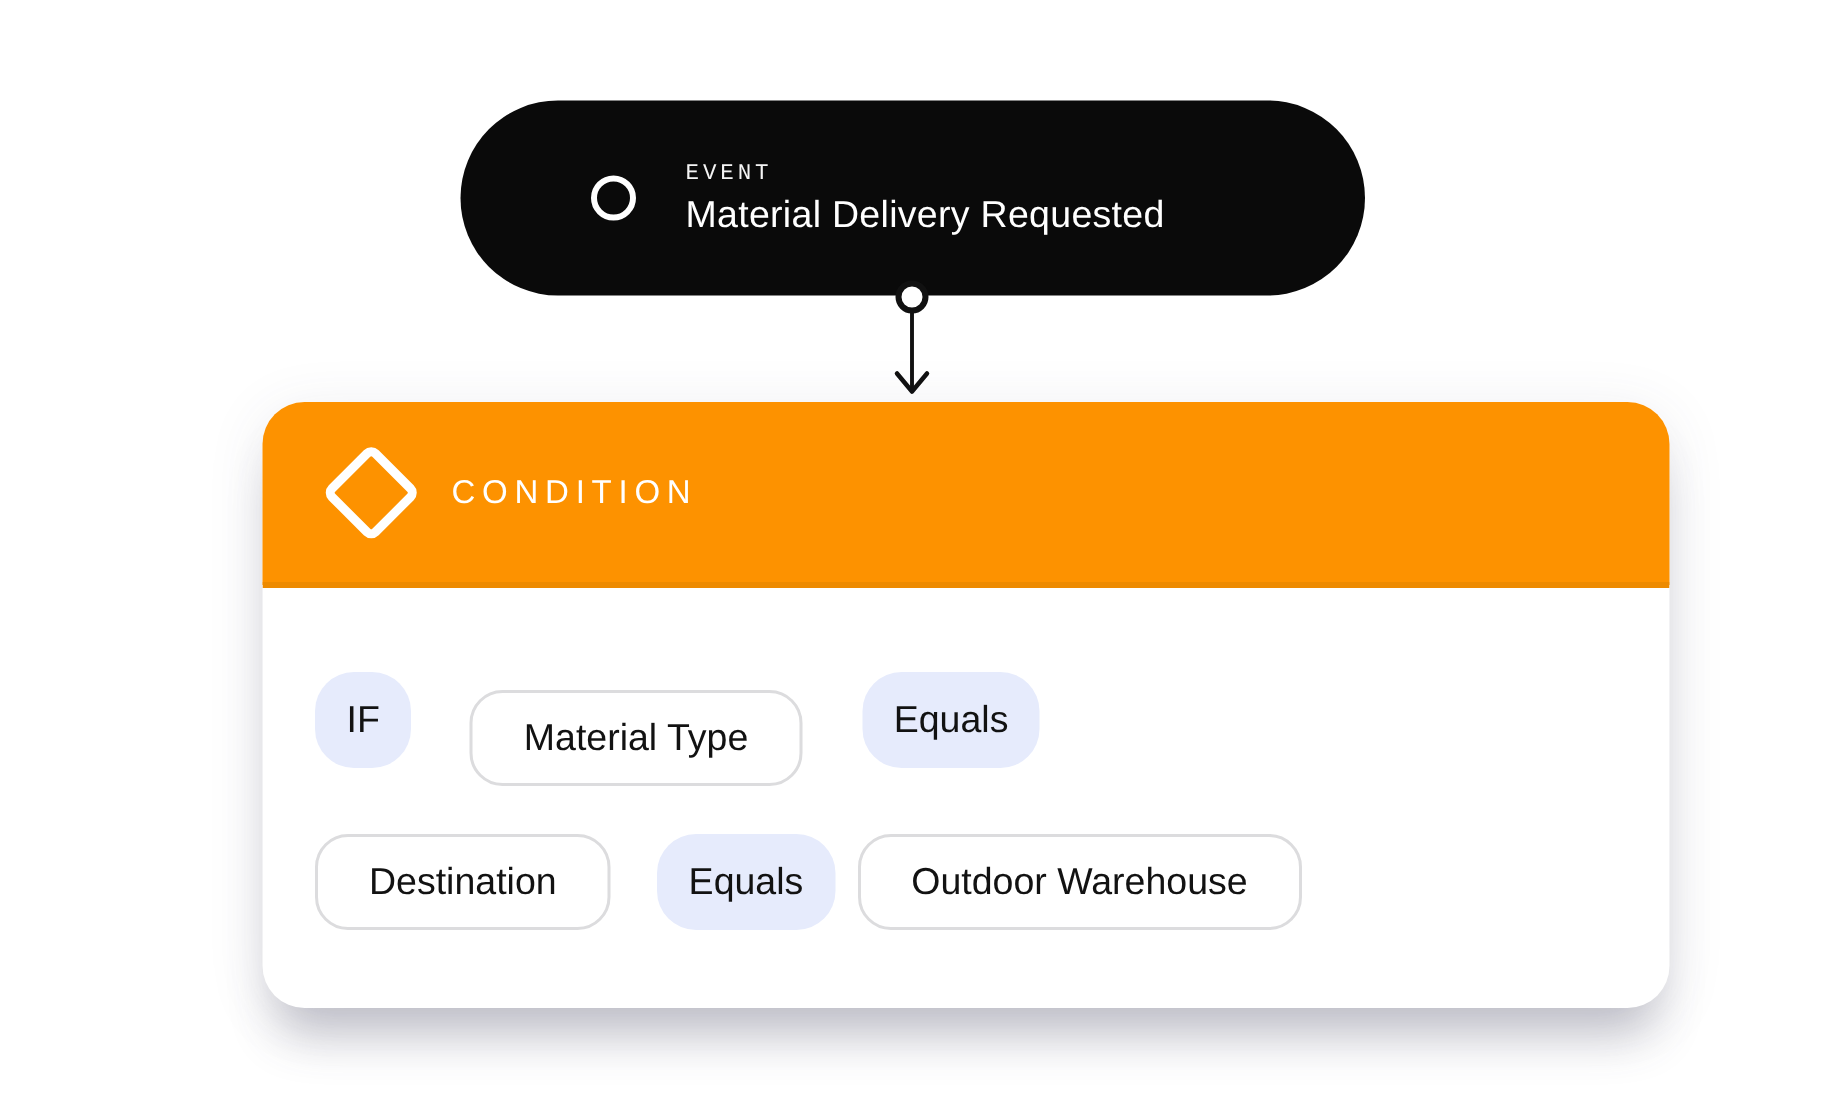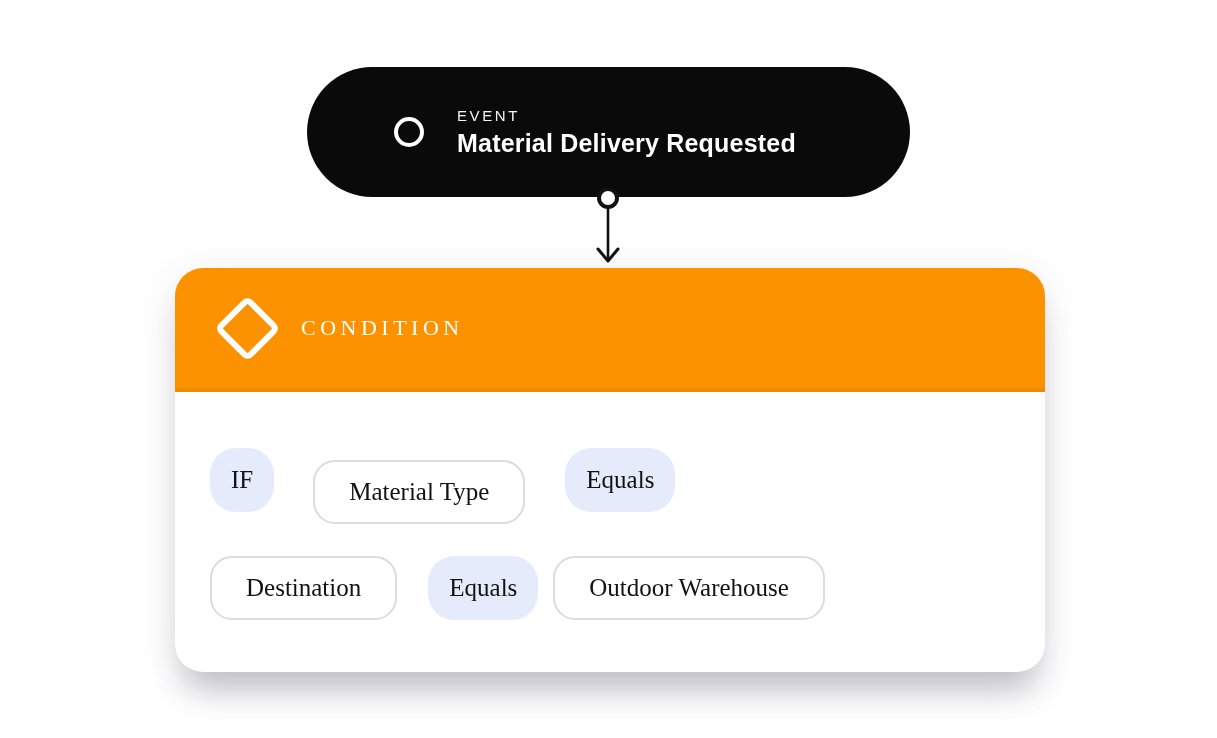--- a/index.html
+++ b/index.html
@@ -47,6 +47,7 @@
     letter-spacing:2.6px;
     margin-bottom:5px;
     color:#f4f4f4;
+    font-family:Liberation Mono, monospace;
   }
   .event-title{
     font-size:25px;font-weight:700;

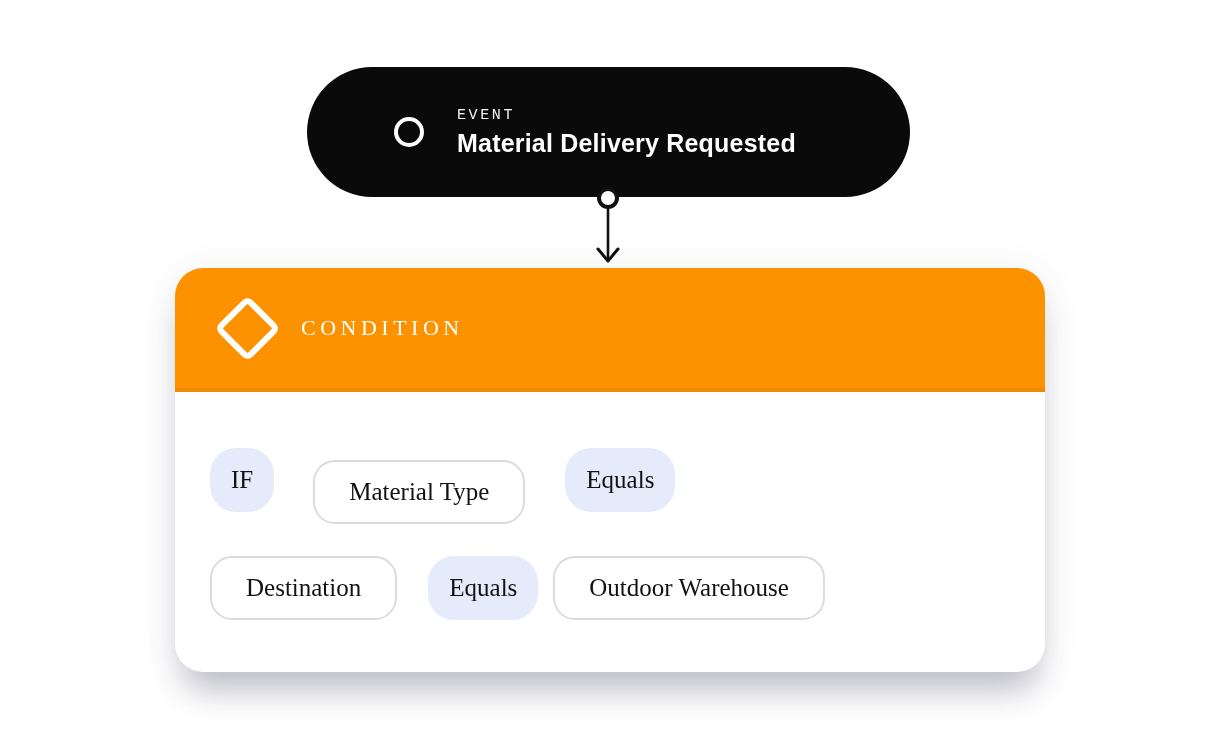--- a/index.html
+++ b/index.html
@@ -50,7 +50,7 @@
     font-family:Liberation Mono, monospace;
   }
   .event-title{
-    font-size:25px;font-weight:700;
+    font-size:25px;font-weight:400;
     letter-spacing:0.2px;
   }
 

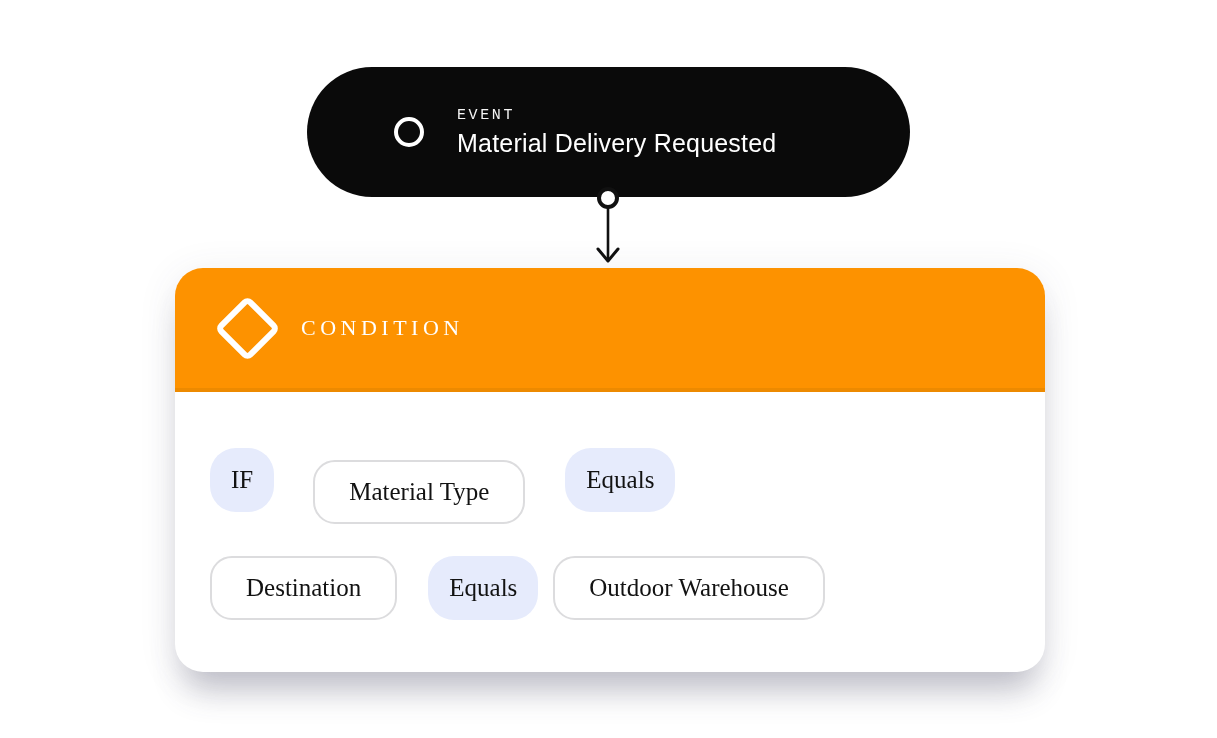--- a/index.html
+++ b/index.html
@@ -63,11 +63,10 @@
   
   .condition-card{
     position:absolute;left:175px;top:268px;
-    width:870px;height:404px;
+    width:938px;height:404px;
     background:#ffffff;
     border-radius:28px;
     box-shadow:0 28px 32px -10px rgba(70,70,95,0.30), 0 6px 38px rgba(70,70,95,0.10);
-    font-family:Liberation Serif, serif;
   }
   .condition-header{
     height:124px;

